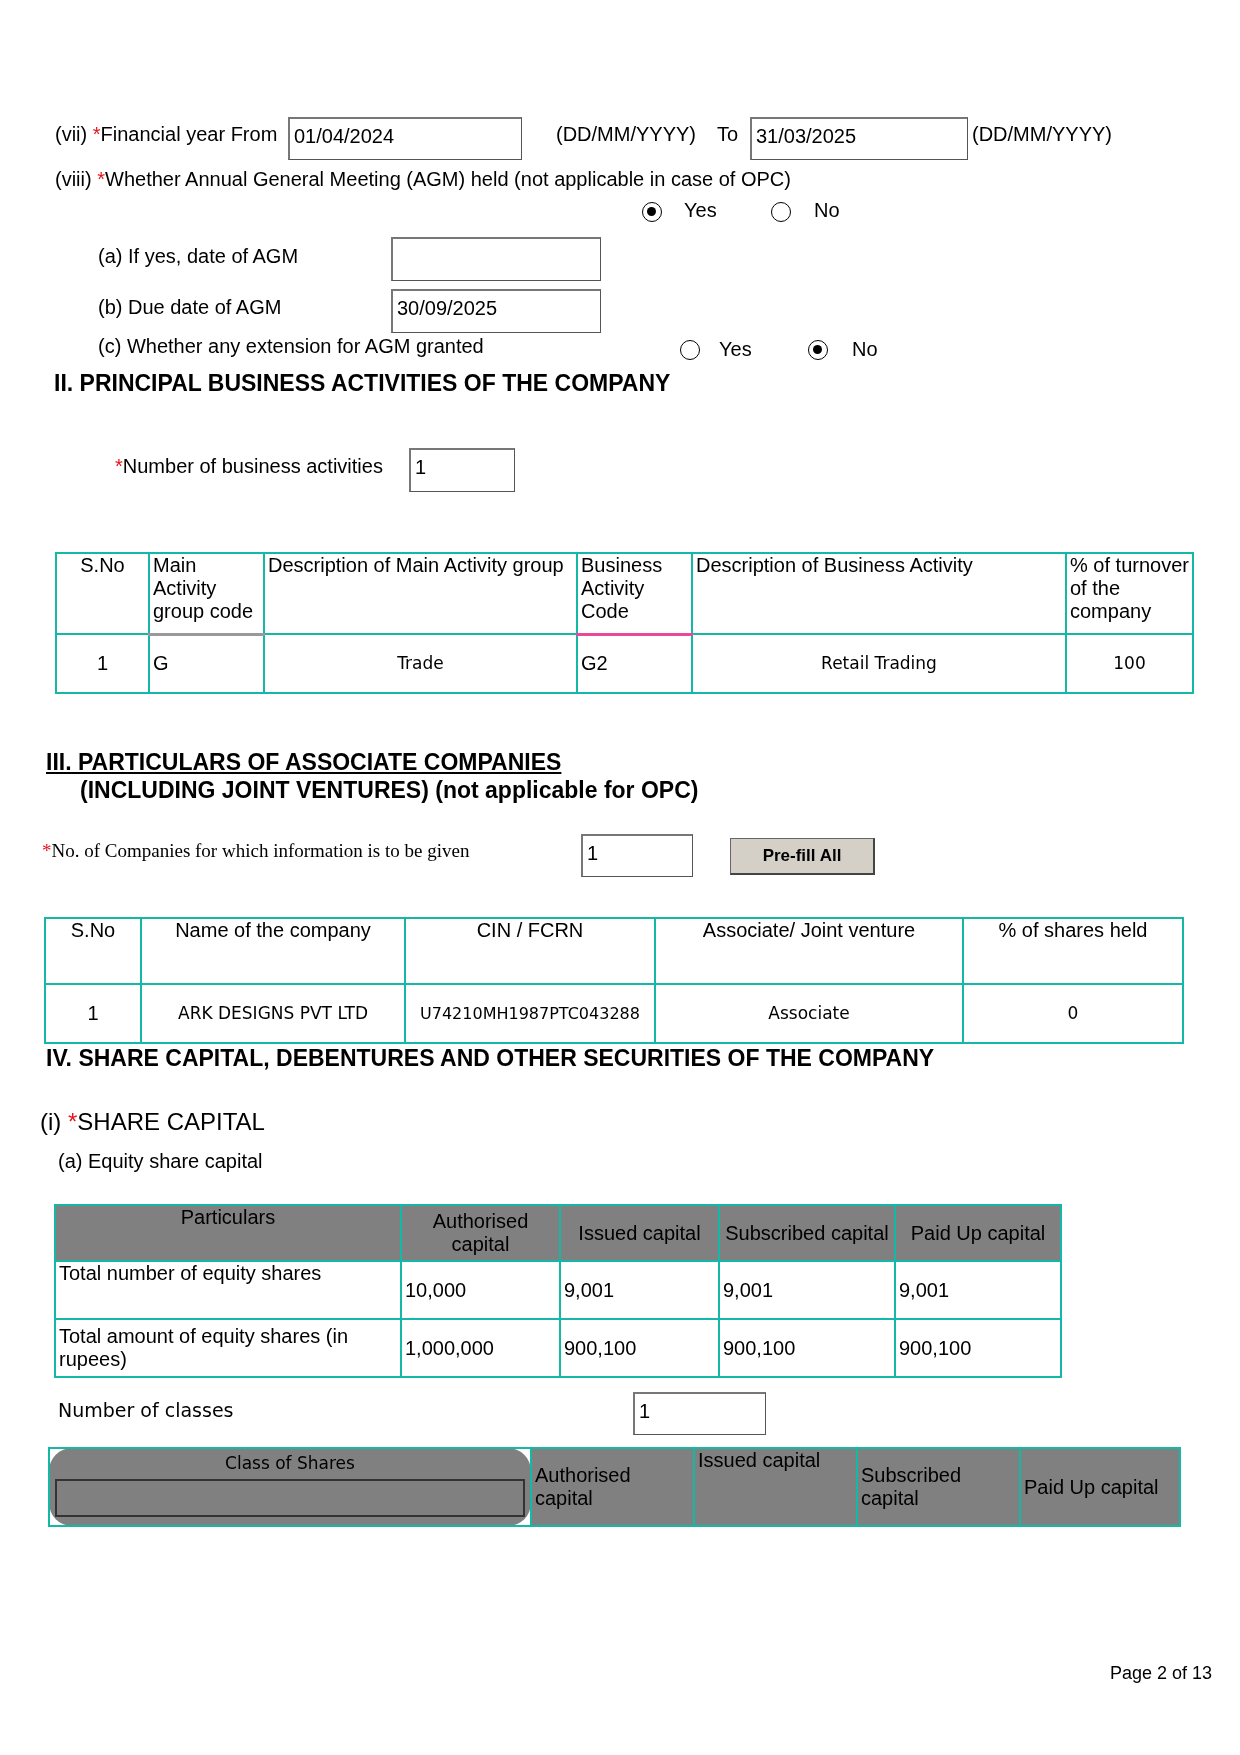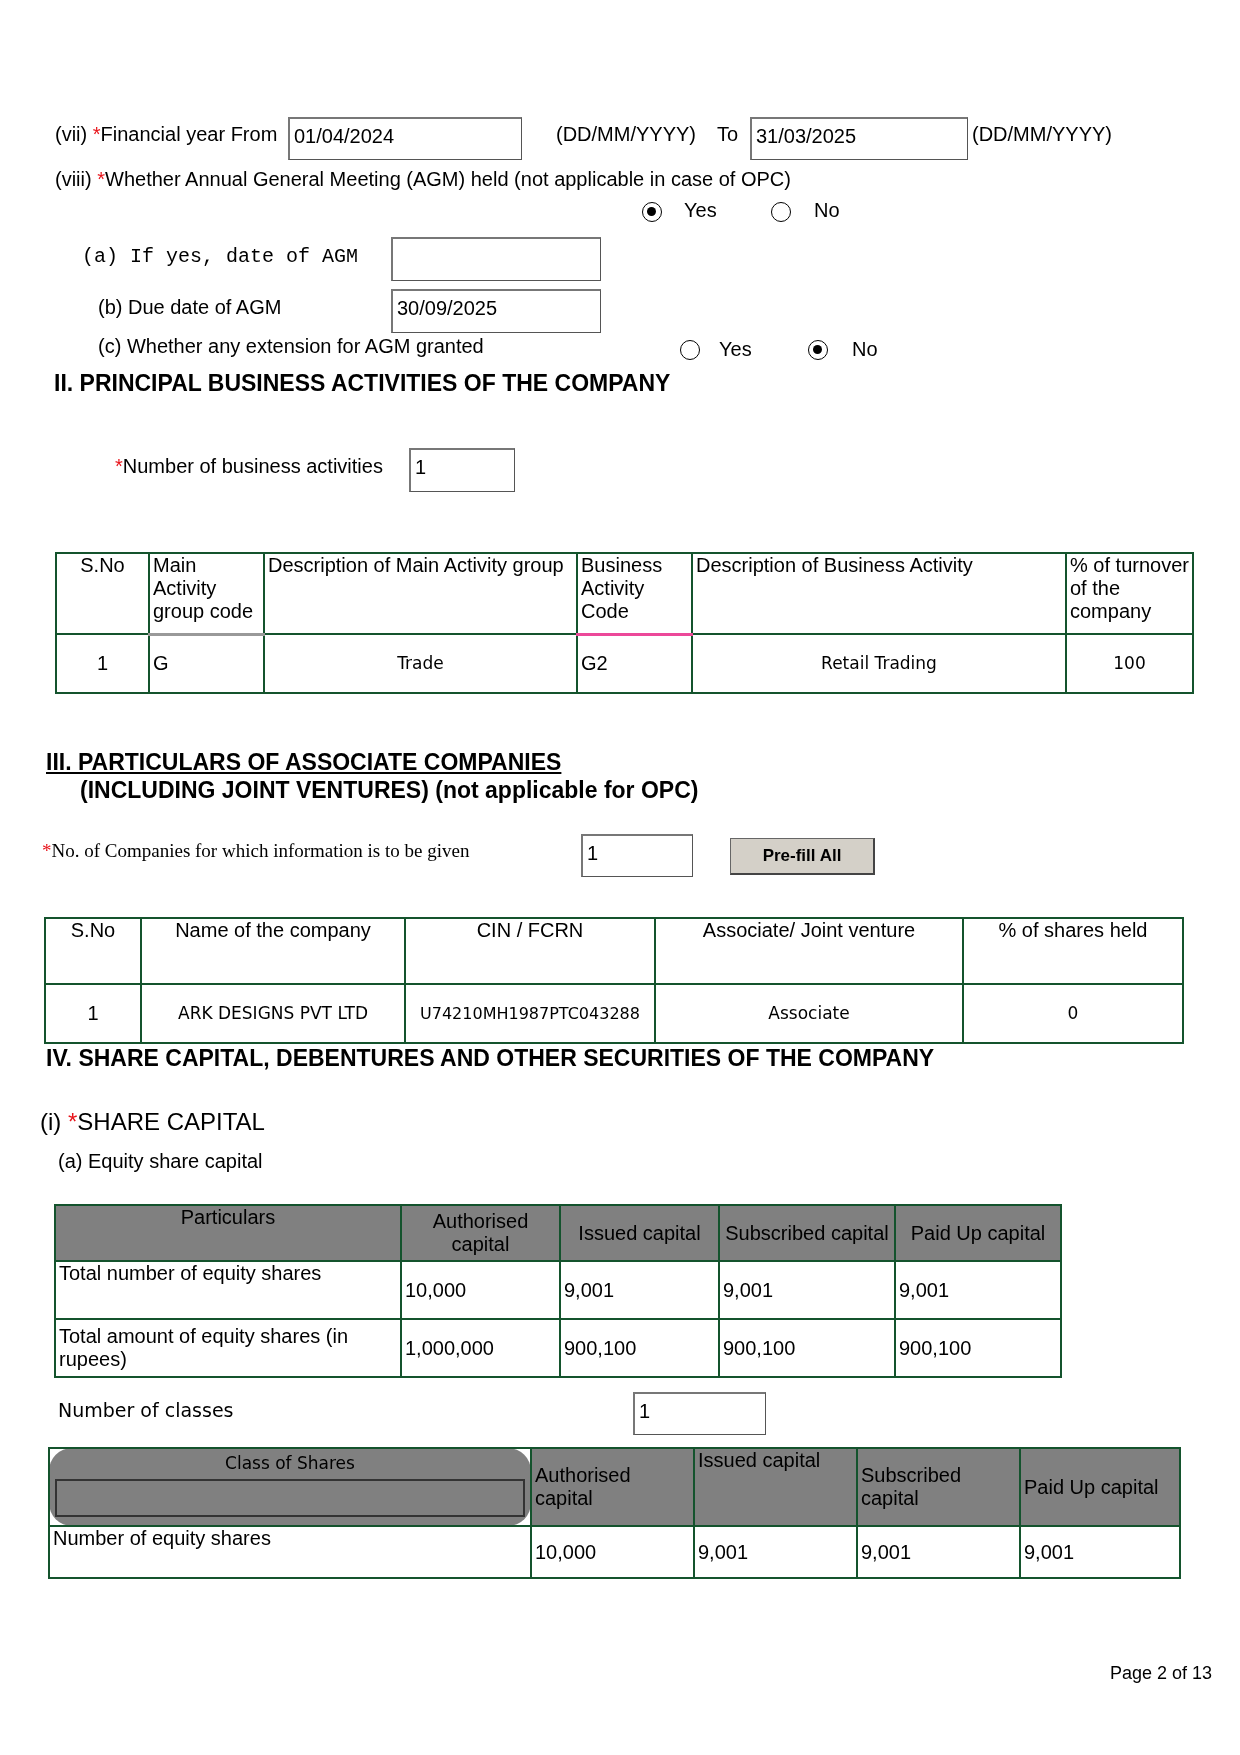--- a/index.html
+++ b/index.html
@@ -45,7 +45,7 @@
 <div class="radio" style="left:771px;top:202px;"></div>
 <div class="abs t" style="left:814px;top:199px;">No</div>
 
-<div class="abs t" style="left:82px;top:245px;font-family:Liberation Mono, monospace;">(a) If yes, date of AGM</div>
+<div class="abs t" style="left:98px;top:245px;">(a) If yes, date of AGM</div>
 <div class="inp" style="left:391px;top:237px;width:210px;height:44px;"></div>
 
 <div class="abs t" style="left:98px;top:296px;">(b) Due date of AGM</div>

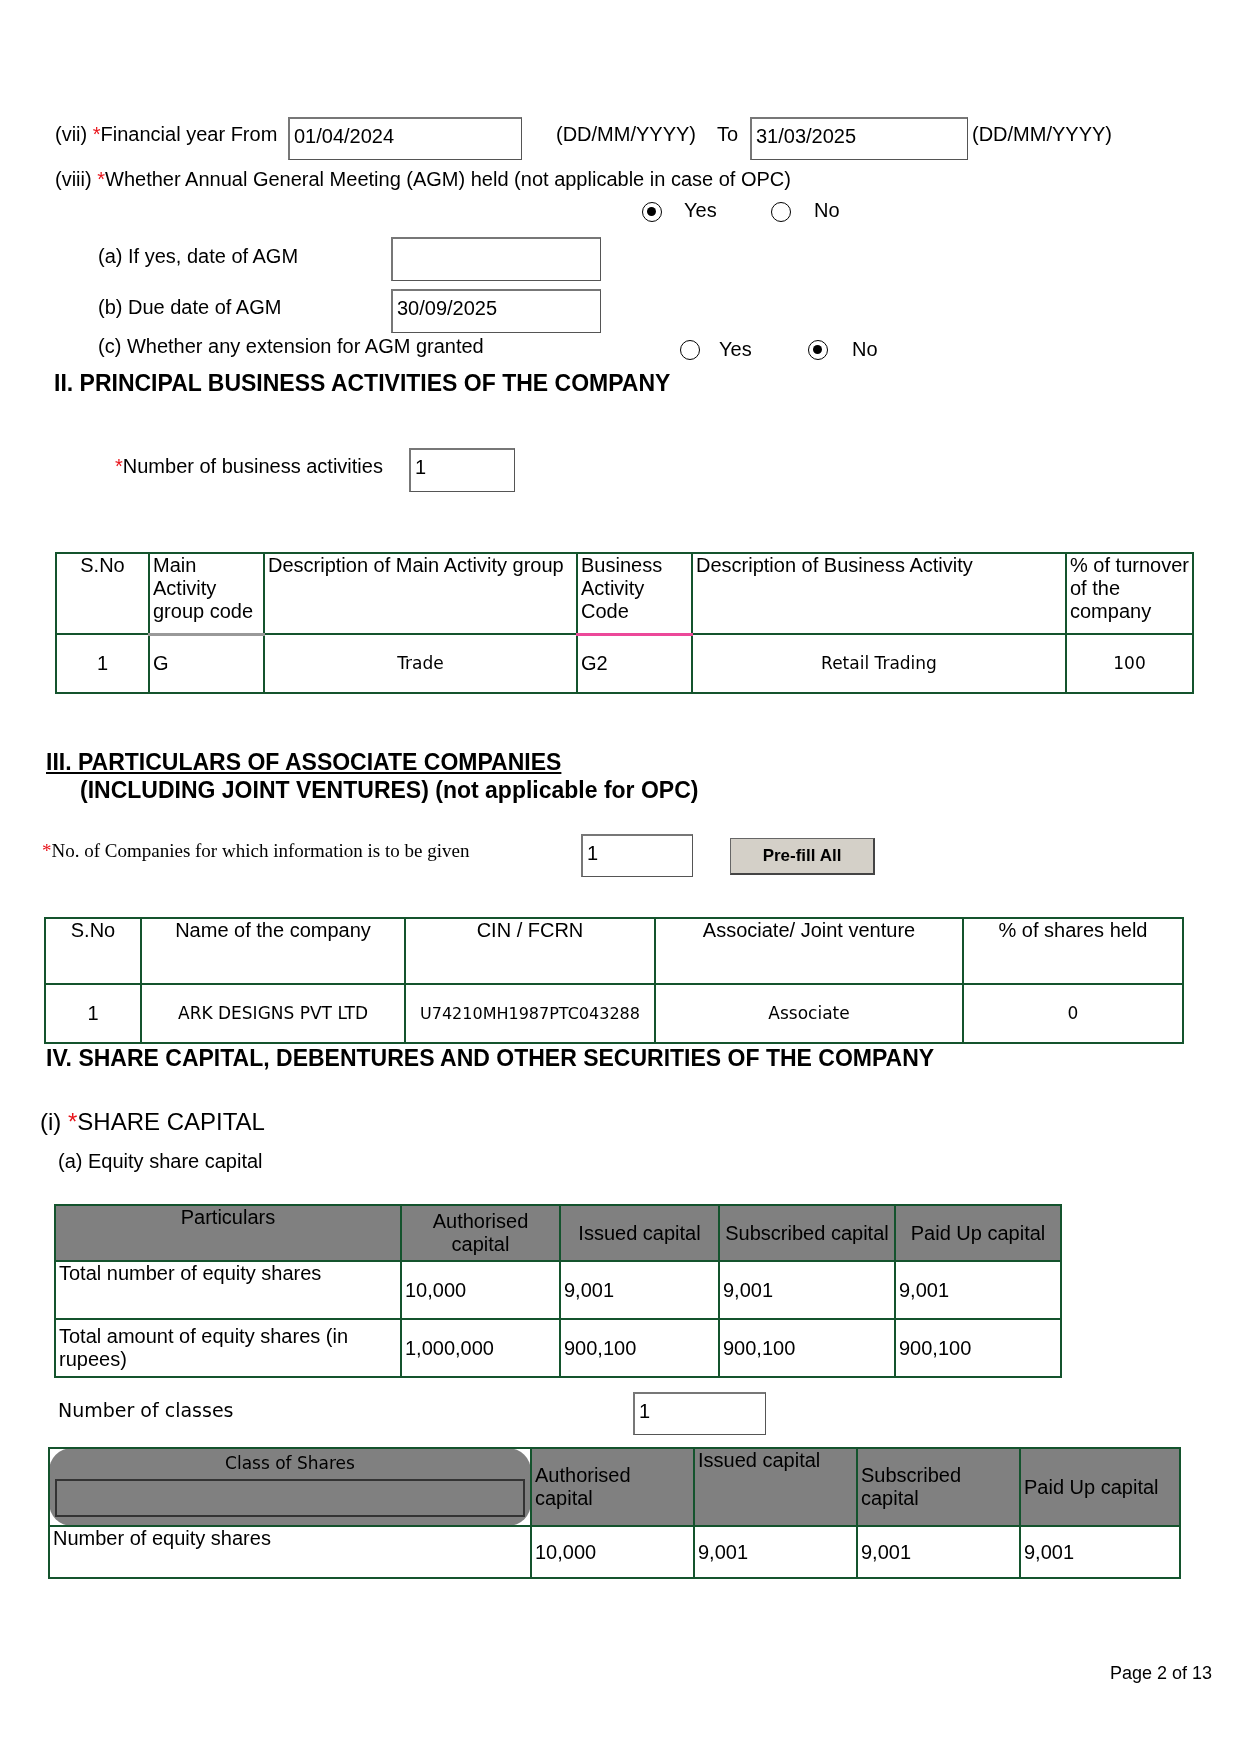--- a/index.html
+++ b/index.html
@@ -14,7 +14,7 @@
   .radio.on::after { content:""; position:absolute; left:4px; top:4px; width:9px; height:9px; background:#000; border-radius:50%; }
   .h { font-weight:bold; font-size:23px; white-space:nowrap; }
   table { border-collapse:collapse; position:absolute; }
-  td, th { border:2px solid #14532d; font-weight:normal; padding:0 3px; vertical-align:top; font-size:20px; line-height:23px; }
+  td, th { border:2px solid #14b8a6; font-weight:normal; padding:0 3px; vertical-align:top; font-size:20px; line-height:23px; }
   .serif { font-family:"Liberation Serif", serif; }
   .ctr { text-align:center; }
   .cell-val { font-family:"DejaVu Sans", sans-serif; font-size:17px; }

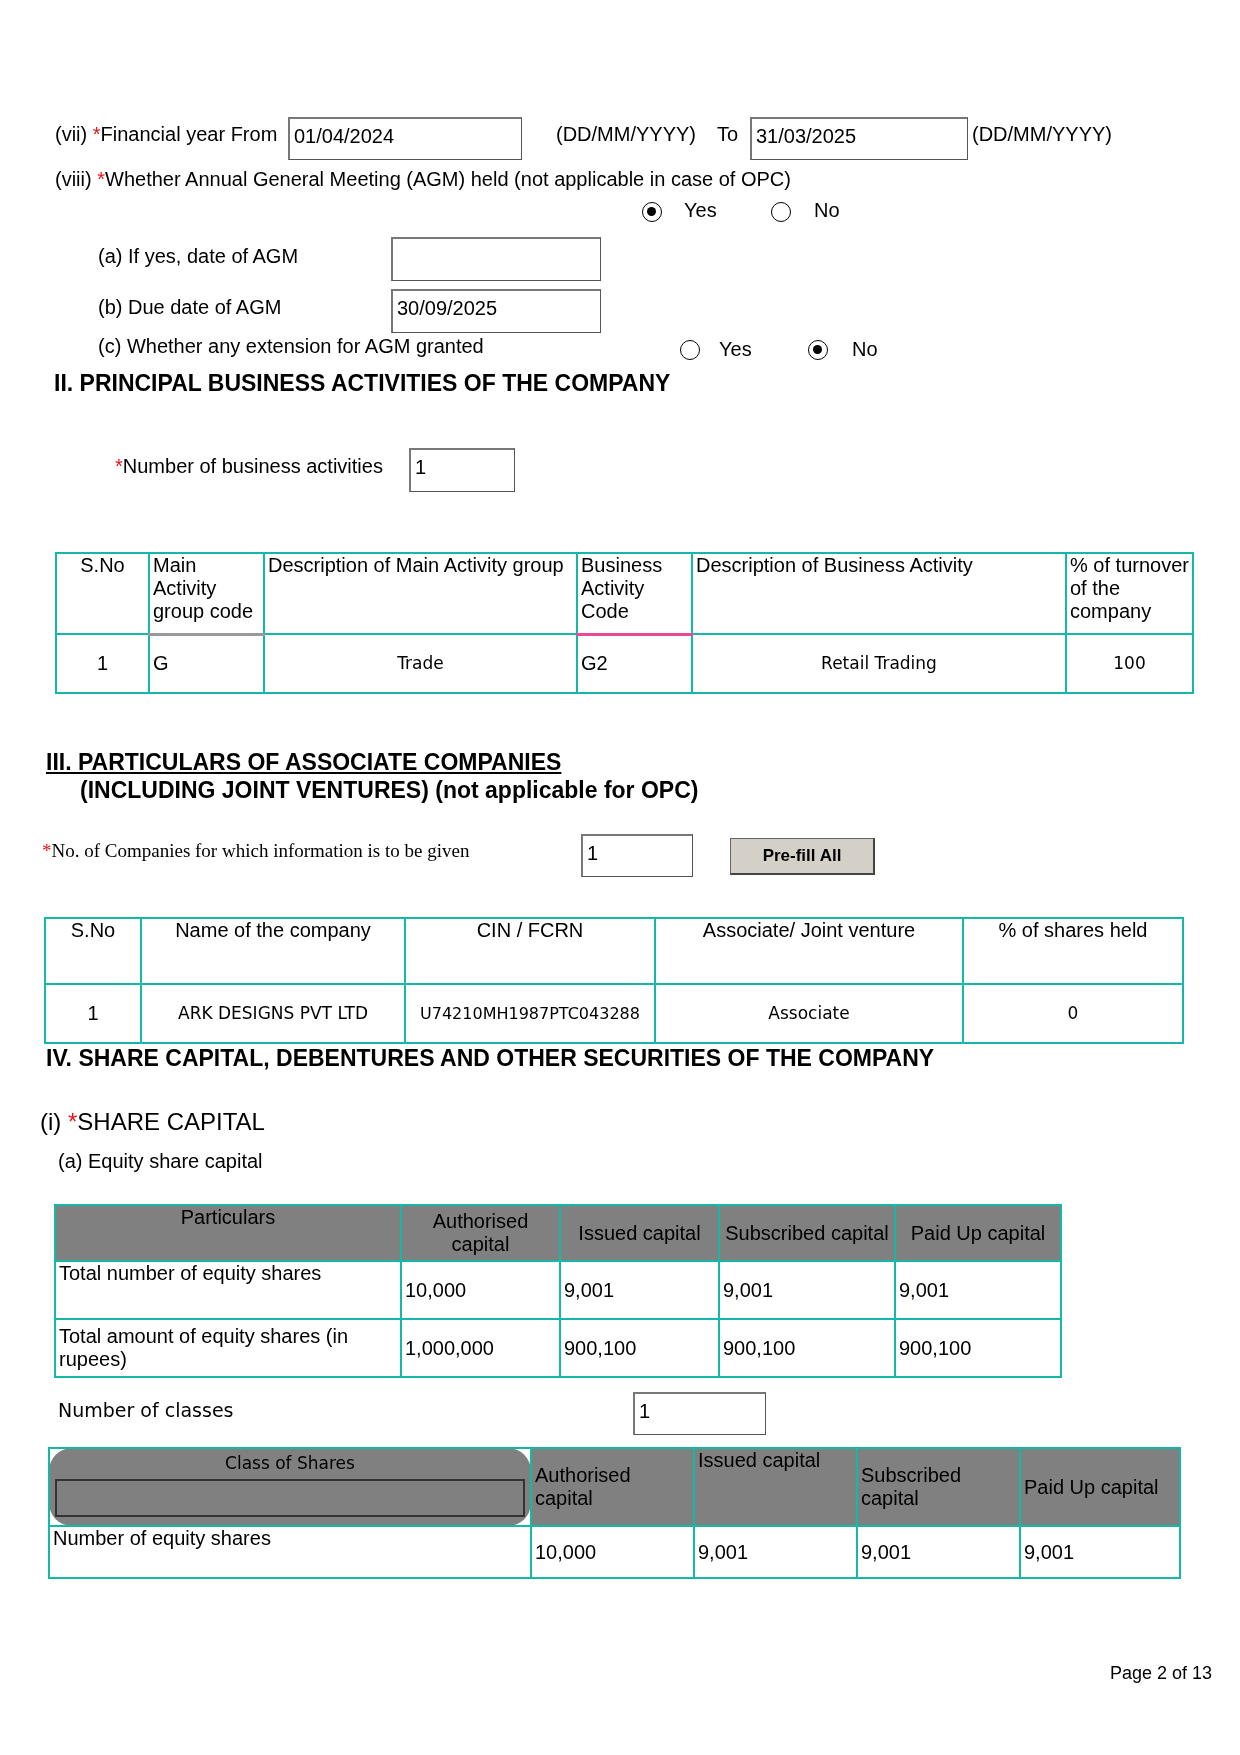--- a/index.html
+++ b/index.html
@@ -160,13 +160,6 @@
     <th style="width:155px;text-align:left;vertical-align:middle;">Subscribed capital</th>
     <th style="text-align:left;vertical-align:middle;">Paid Up capital</th>
   </tr>
-  <tr style="height:52px;">
-    <td>Number of equity shares</td>
-    <td style="vertical-align:middle;">10,000</td>
-    <td style="vertical-align:middle;">9,001</td>
-    <td style="vertical-align:middle;">9,001</td>
-    <td style="vertical-align:middle;">9,001</td>
-  </tr>
 </tbody>
   </table>
 

